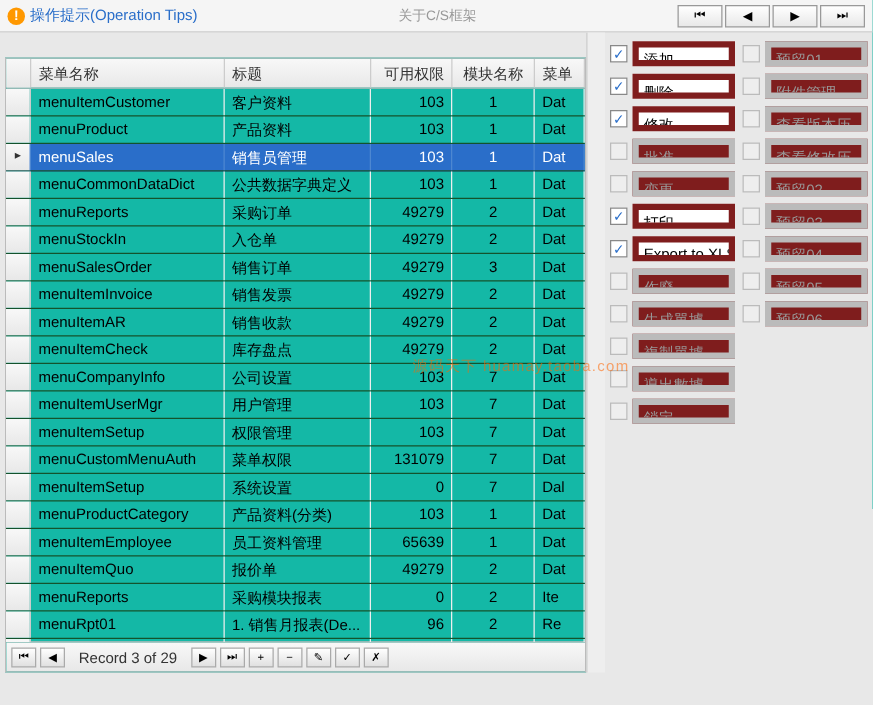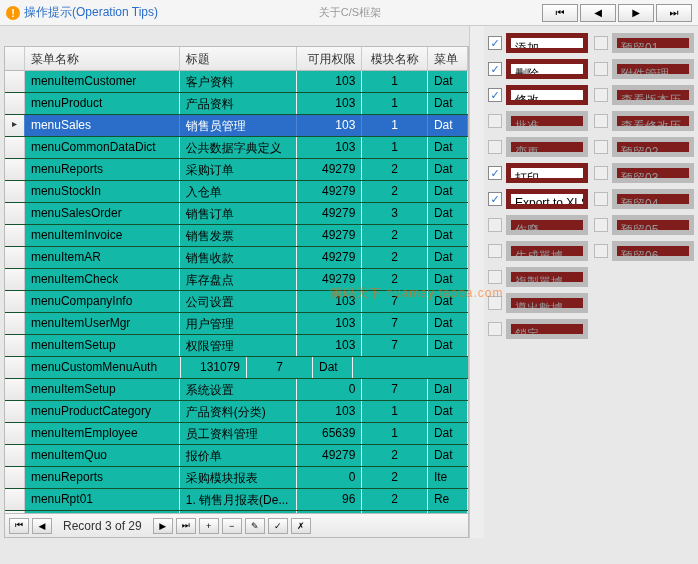--- a/index.html
+++ b/index.html
@@ -174,6 +174,7 @@
         <div class="grow">
           <div class="gc ind"></div>
           <div class="gc c1">menuCustomMenuAuth</div>
+          <div class="gc c2">菜单权限</div>
           <div class="gc c3">131079</div>
           <div class="gc c4">7</div>
           <div class="gc c5">Dat</div>

